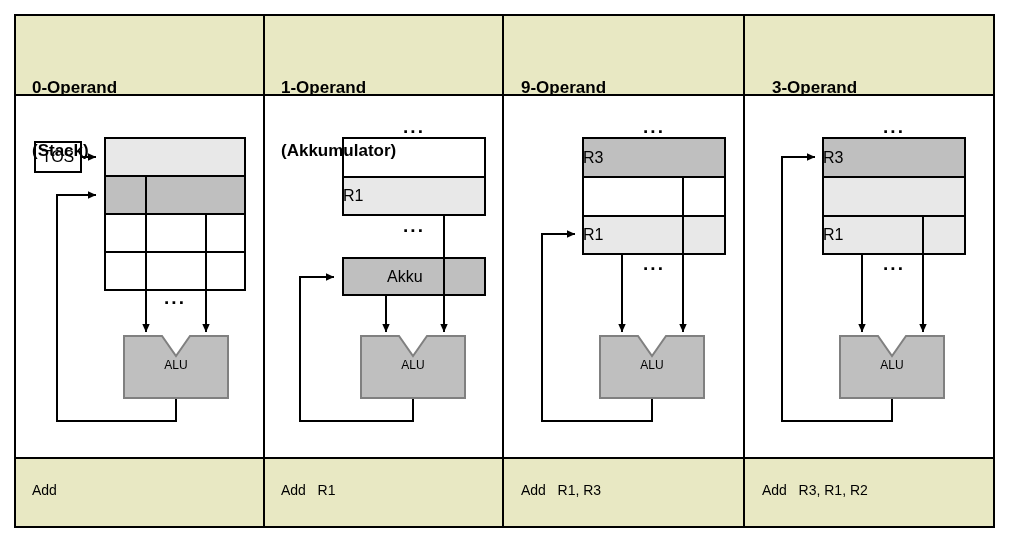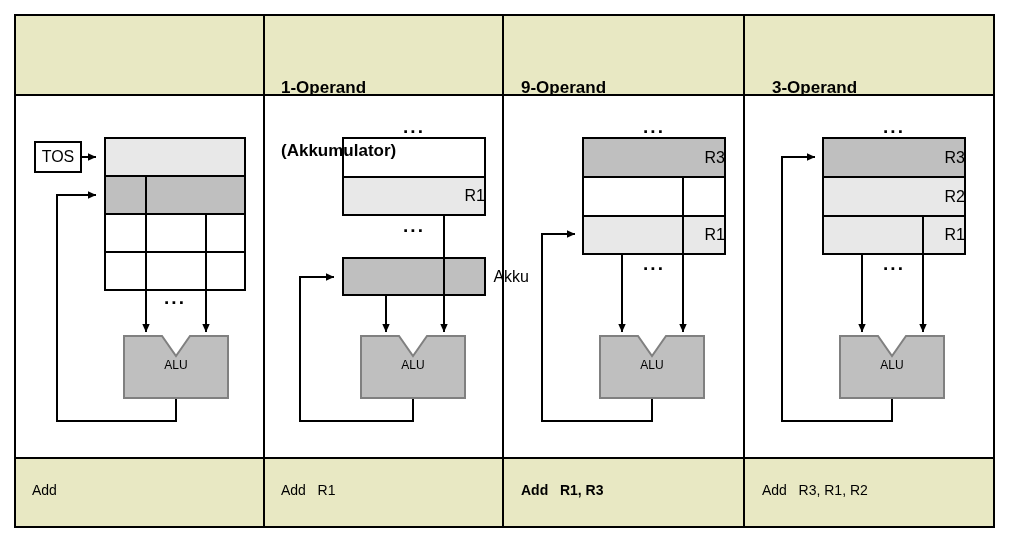--- a/index.html
+++ b/index.html
@@ -136,6 +136,10 @@
     </g>
   </svg>
 
+  <div class="lbl hdr-label" style="left:32px; top:35px;">
+    <div>0-Operand</div>
+    <div>(Stack)</div>
+  </div>
   <div class="lbl hdr-label" style="left:281px; top:35px;">
     <div>1-Operand</div>
     <div>(Akkumulator)</div>

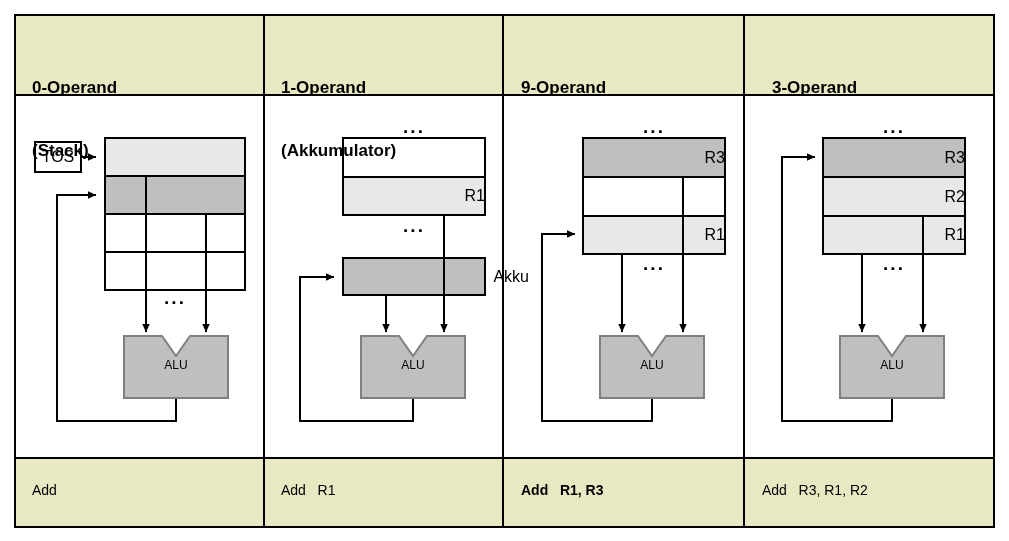--- a/index.html
+++ b/index.html
@@ -18,7 +18,7 @@
     font-size:17px;font-weight:bold;line-height:21px;
   }
   .instr-label{font-size:14px;}
-  .cell-label{font-size:16px;text-align:right;}
+  .cell-label{font-size:16px;text-align:left;}
   .tos-label{font-size:16px;}
   .alu-label{font-size:12px;}
   .dots{font-size:19px;font-weight:bold;letter-spacing:2px;}

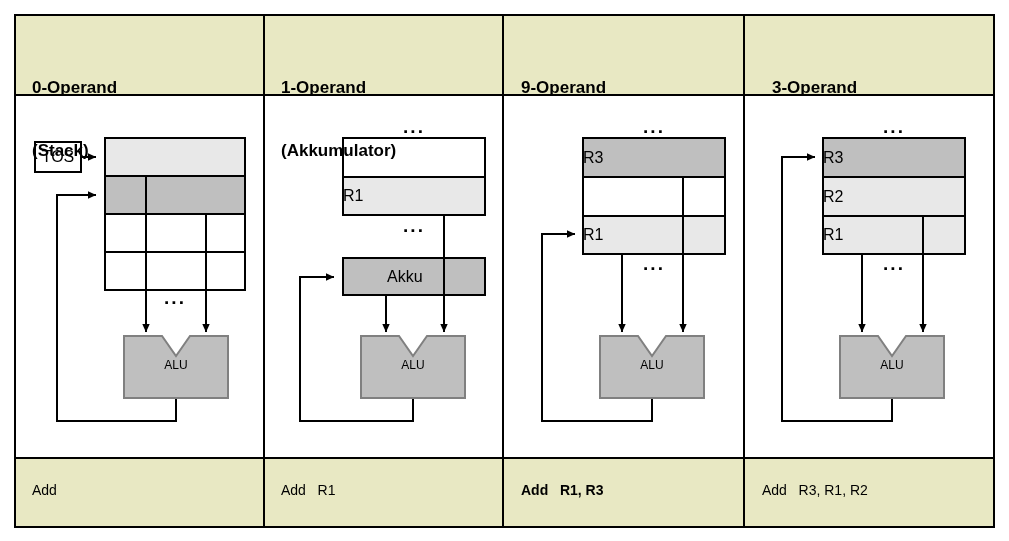--- a/index.html
+++ b/index.html
@@ -171,7 +171,6 @@
 
   <div class="lbl dots" style="left:823px; top:116px; width:142px; text-align:center;">...</div>
   <div class="lbl cell-label" style="left:823px; top:138px; width:142px; height:39px; line-height:39px;">R3</div>
-  <div class="lbl cell-label" style="left:823px; top:177px; width:142px; height:39px; line-height:39px;">R2</div>
   <div class="lbl cell-label" style="left:823px; top:216px; width:142px; height:38px; line-height:38px;">R1</div>
   <div class="lbl dots" style="left:823px; top:253px; width:142px; text-align:center;">...</div>
   <div class="lbl alu-label" style="left:840px; top:358px; width:104px; text-align:center;">ALU</div>

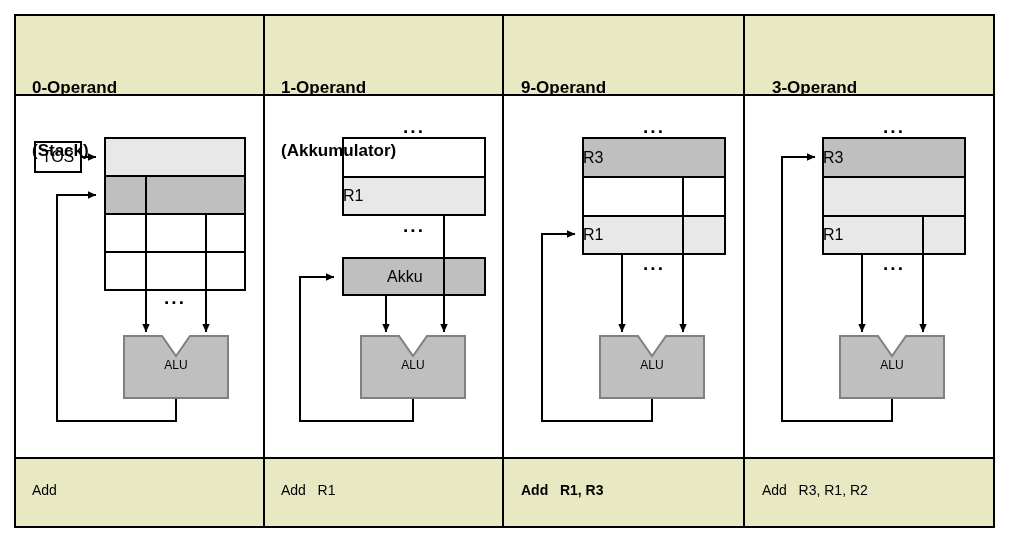--- a/index.html
+++ b/index.html
@@ -177,7 +177,7 @@
 
   <div class="lbl instr-label" style="left:32px; top:482px;">Add</div>
   <div class="lbl instr-label" style="left:281px; top:482px;">Add   R1</div>
-  <div class="lbl instr-label" style="left:521px; top:482px;font-weight:bold;">Add   R1, R3</div>
+  <div class="lbl instr-label" style="left:521px; top:482px;">Add   R1, R3</div>
   <div class="lbl instr-label" style="left:762px; top:482px;">Add   R3, R1, R2</div>
 
 </div>

